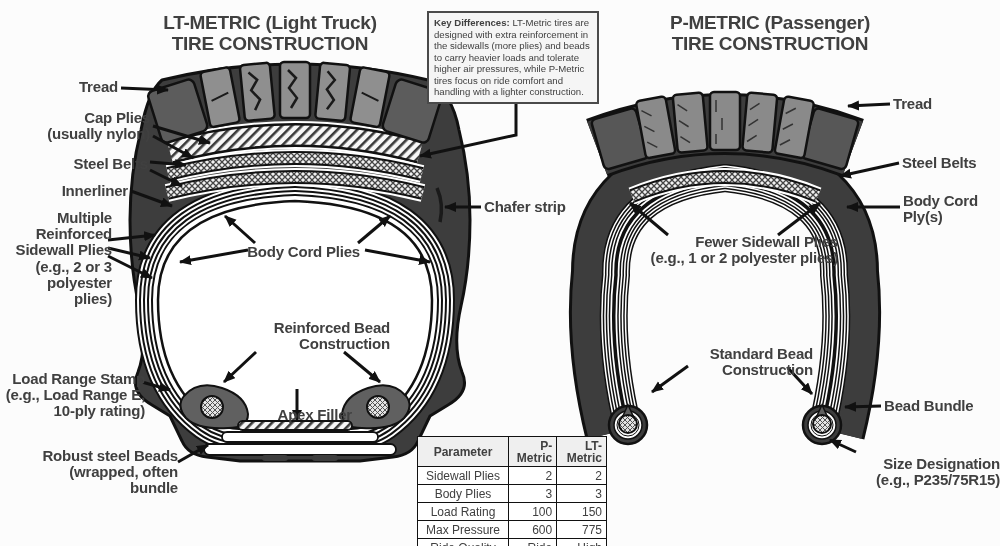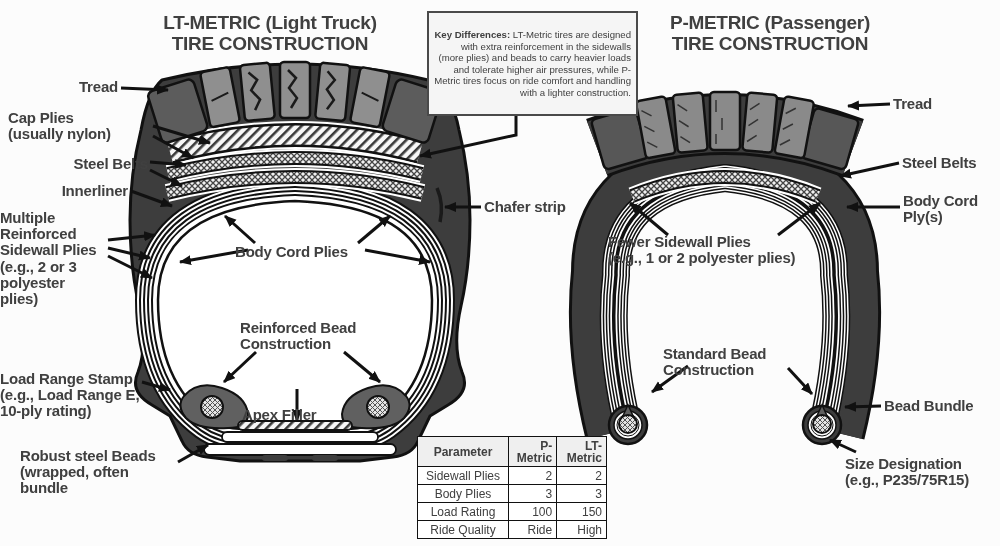--- a/index.html
+++ b/index.html
@@ -19,10 +19,10 @@
     text-align:center;white-space:pre-line;letter-spacing:-0.3px;
   }
   .keybox{
-    position:absolute;left:427px;top:11px;width:211px;
+    position:absolute;left:427px;top:11px;width:172px;
     background:#f5f5f5;border:2px solid #4a4a4a;
-    padding:16px 5px;box-sizing:border-box;
-    font-size:9.6px;line-height:1.2;text-align:right;font-weight:400;
+    padding:4px 5px;box-sizing:border-box;
+    font-size:9.6px;line-height:1.2;text-align:left;font-weight:400;
   }
   .keybox b{font-weight:800;}
   table.cmp{

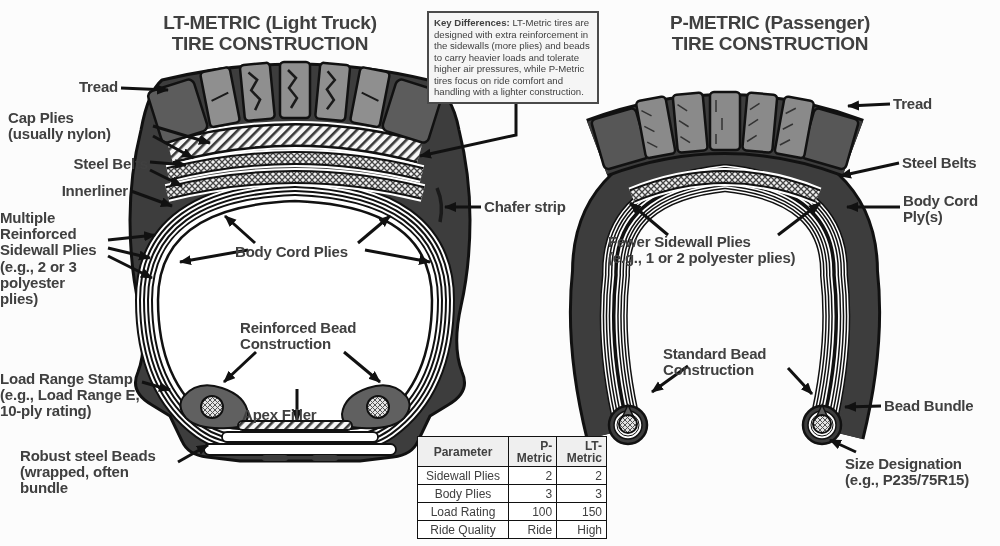--- a/index.html
+++ b/index.html
@@ -10,7 +10,7 @@
   .stage svg{position:absolute;left:0;top:0;}
   .lbl{
     position:absolute;font-weight:700;font-size:15px;line-height:1.08;
-    white-space:pre-line;text-align:left;letter-spacing:-0.2px;
+    white-space:pre-line;text-align:right;letter-spacing:-0.2px;
   }
   .lbl.right{text-align:right;}
   .lbl.left{text-align:left;}

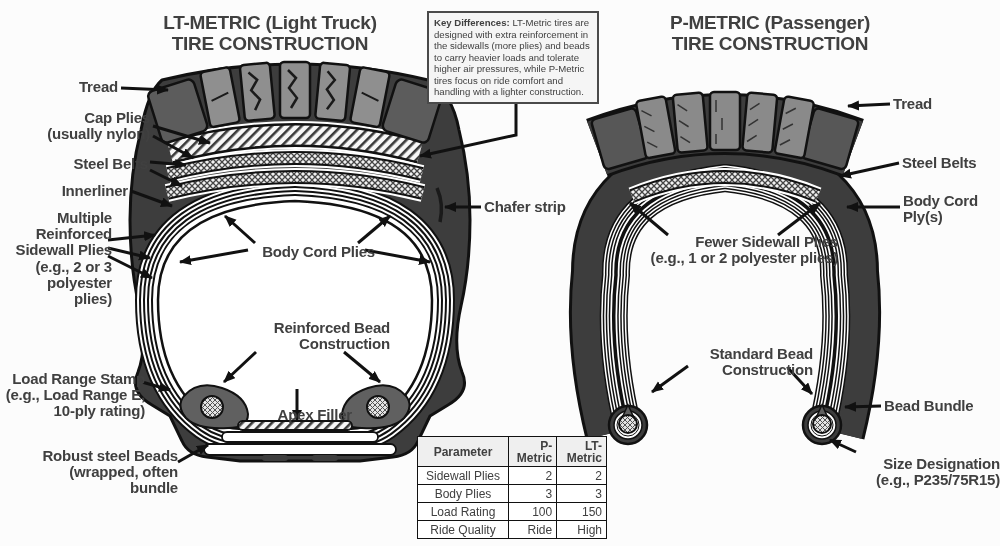--- a/index.html
+++ b/index.html
@@ -278,7 +278,7 @@
 10-ply rating)</div>
   <div class="lbl" style="left:20px;top:448px;width:158px;">Robust steel Beads
 (wrapped, often bundle</div>
-  <div class="lbl" style="left:235px;top:244px;width:140px;">Body Cord Plies</div>
+  <div class="lbl" style="left:220px;top:244px;width:140px;">Body Cord Plies</div>
   <div class="lbl" style="left:240px;top:320px;width:150px;">Reinforced Bead
 Construction</div>
   <div class="lbl" style="left:242px;top:369px;width:110px;margin-top:38px;">Apex Filler</div>

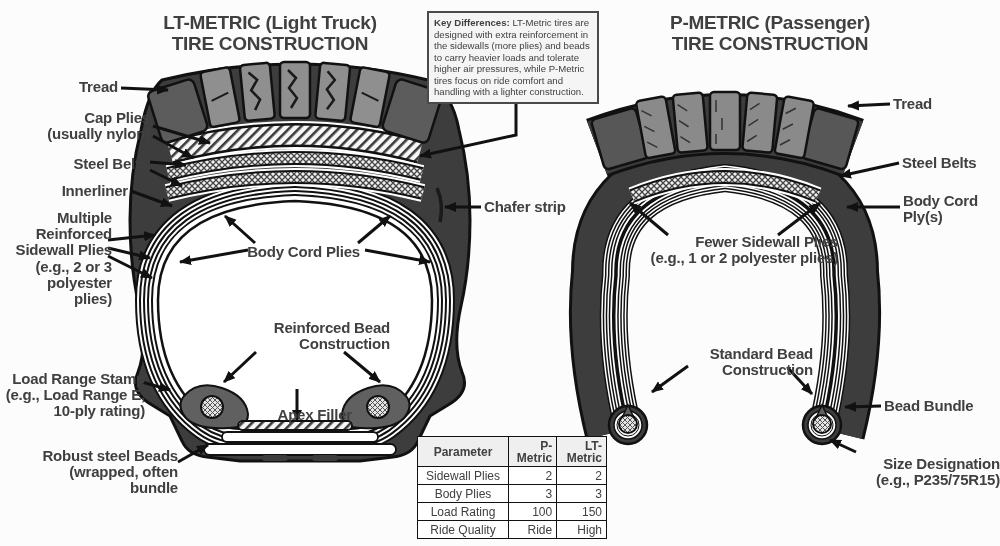--- a/index.html
+++ b/index.html
@@ -321,6 +321,11 @@
         <td>150</td>
       </tr>
       <tr>
+        <td>Max Pressure</td>
+        <td>600</td>
+        <td>775</td>
+      </tr>
+      <tr>
         <td>Ride Quality</td>
         <td>Ride</td>
         <td>High</td>

